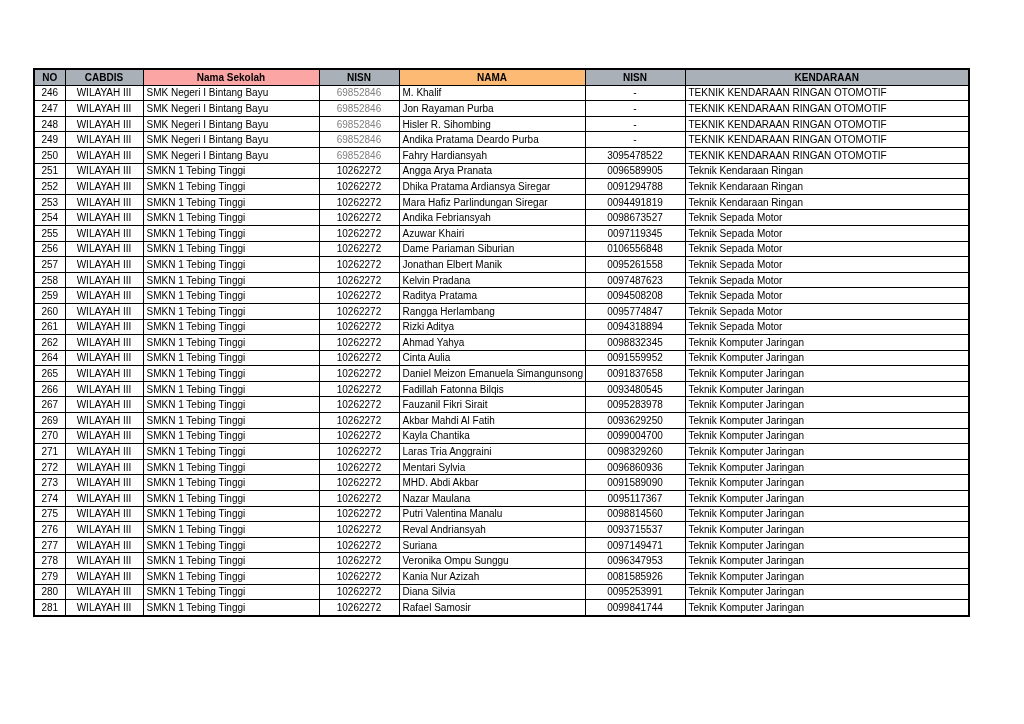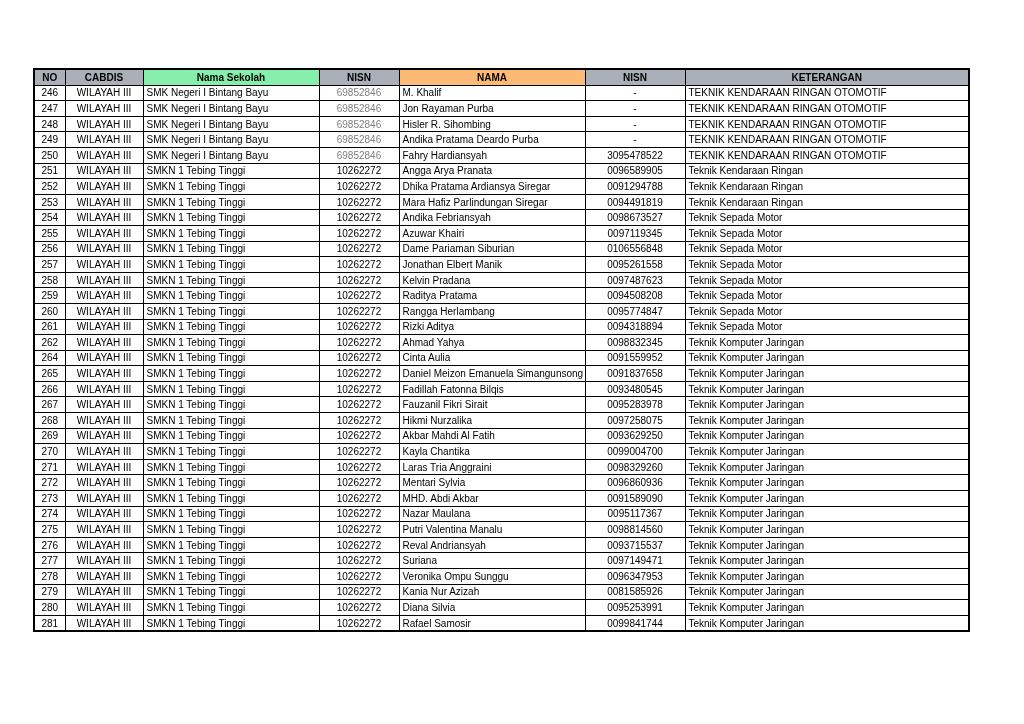--- a/index.html
+++ b/index.html
@@ -68,7 +68,7 @@
       <tr>
           <th style="background: rgb(169, 176, 183);">NO</th>
           <th style="background: rgb(169, 176, 183);">CABDIS</th>
-          <th style="background: #86efac;">Nama Sekolah</th>
+          <th style="background: #fca5a5;">Nama Sekolah</th>
           <th style="background: rgb(169, 176, 183);">NISN</th>
           <th style="background: #fdba74;">NAMA</th>
           <th style="background: rgb(169, 176, 183);">NISN</th>

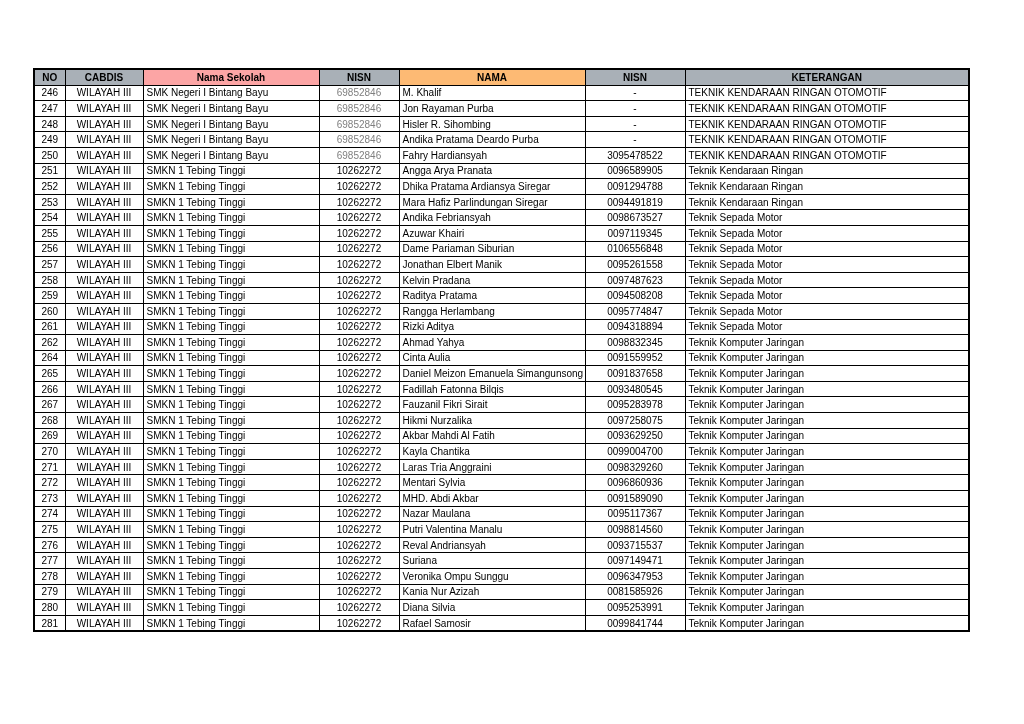--- a/index.html
+++ b/index.html
@@ -72,7 +72,7 @@
           <th style="background: rgb(169, 176, 183);">NISN</th>
           <th style="background: #fdba74;">NAMA</th>
           <th style="background: rgb(169, 176, 183);">NISN</th>
-          <th style="background: rgb(169, 176, 183);">KETERANGAN</th>
+          <th style="background: rgb(169, 176, 183);">KENDARAAN</th>
         </tr>
     </thead>
     <tbody>

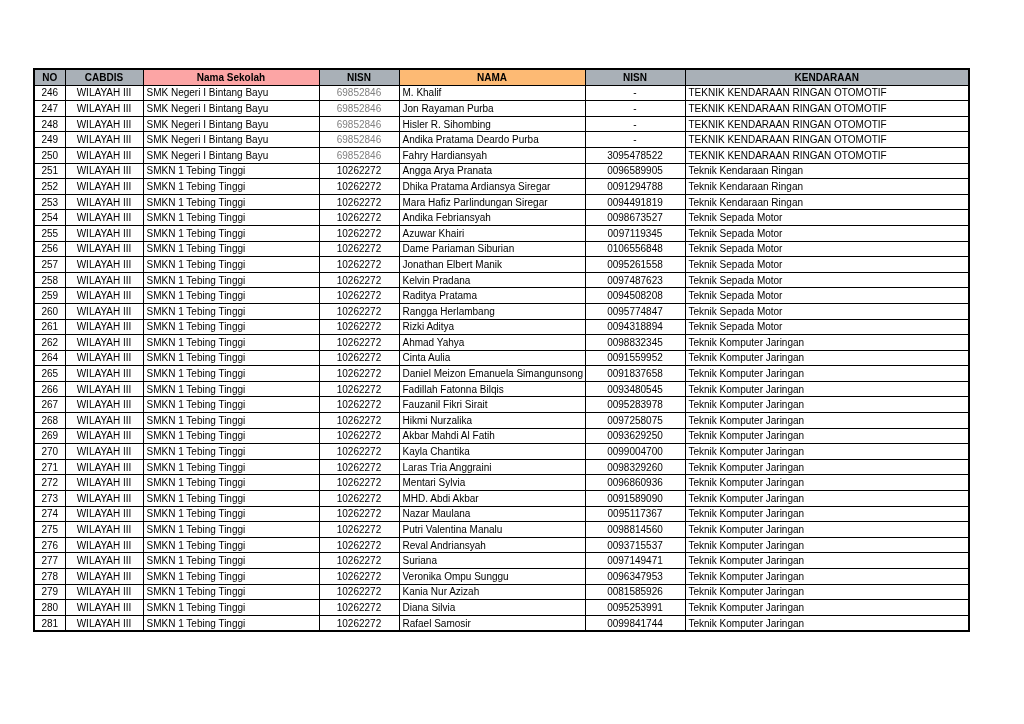--- a/index.html
+++ b/index.html
@@ -266,15 +266,6 @@
           <td class="align-left">Teknik Komputer Jaringan</td>
         </tr>
         <tr>
-          <td class="align-center">268</td>
-          <td class="align-center">WILAYAH III</td>
-          <td class="align-left">SMKN 1 Tebing Tinggi</td>
-          <td class="align-center">10262272</td>
-          <td class="align-left">Hikmi Nurzalika</td>
-          <td class="align-center">0097258075</td>
-          <td class="align-left">Teknik Komputer Jaringan</td>
-        </tr>
-        <tr>
           <td class="align-center">269</td>
           <td class="align-center">WILAYAH III</td>
           <td class="align-left">SMKN 1 Tebing Tinggi</td>

